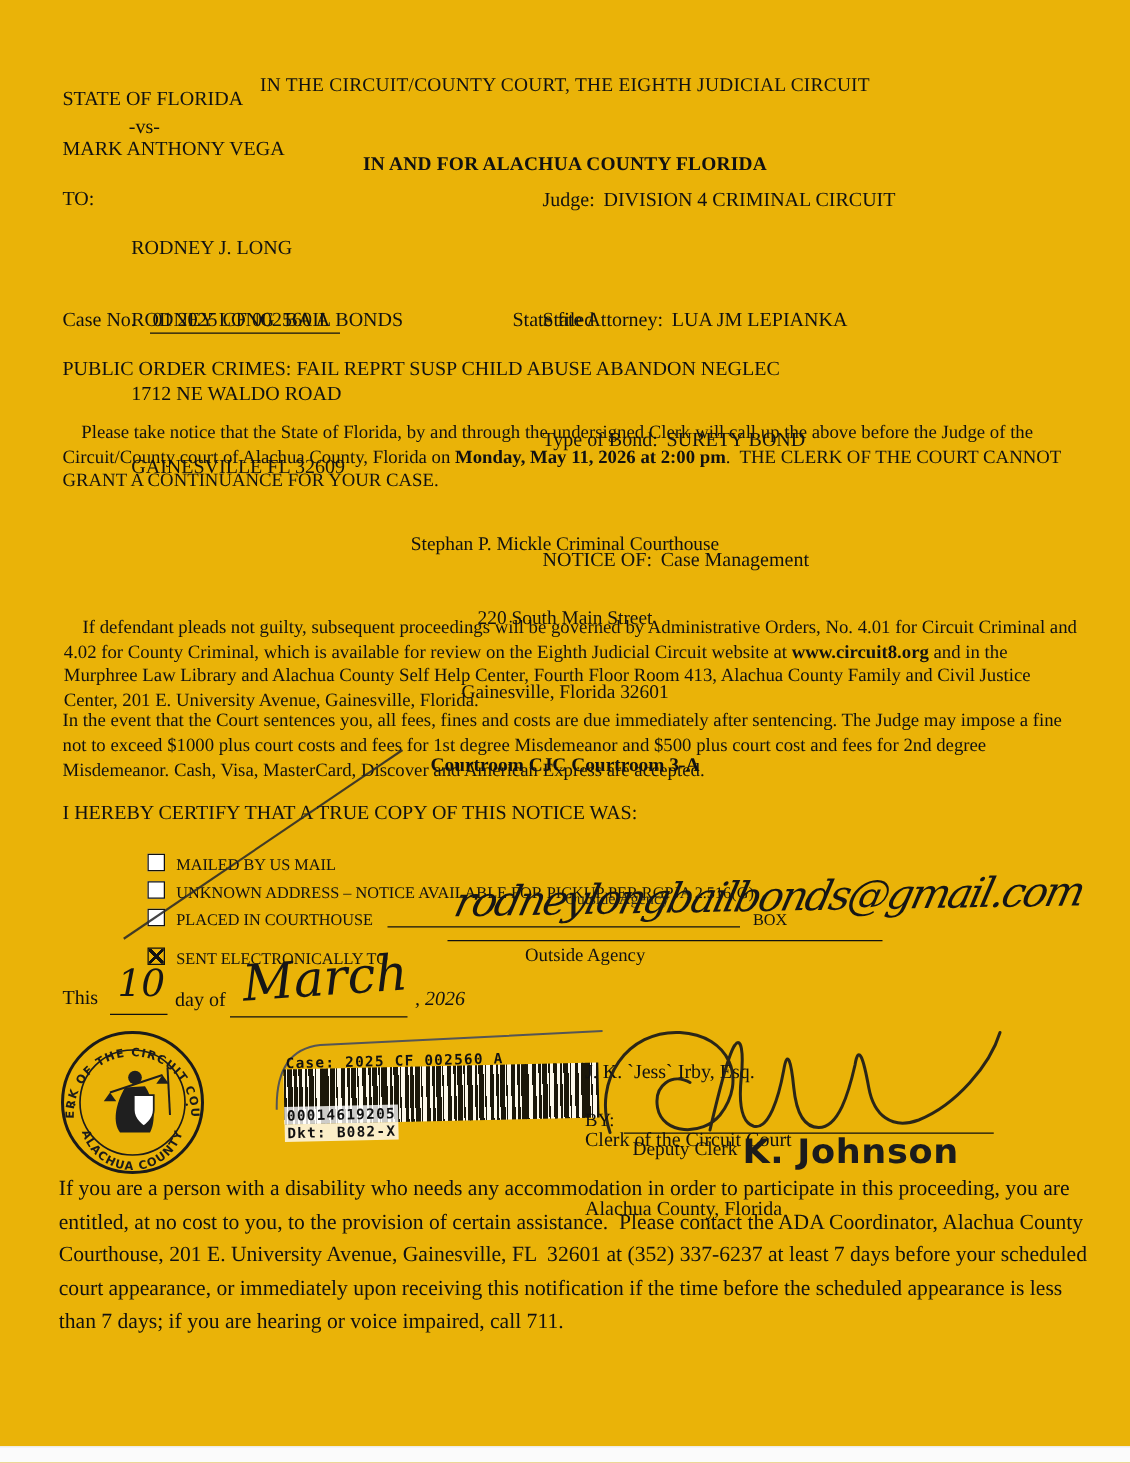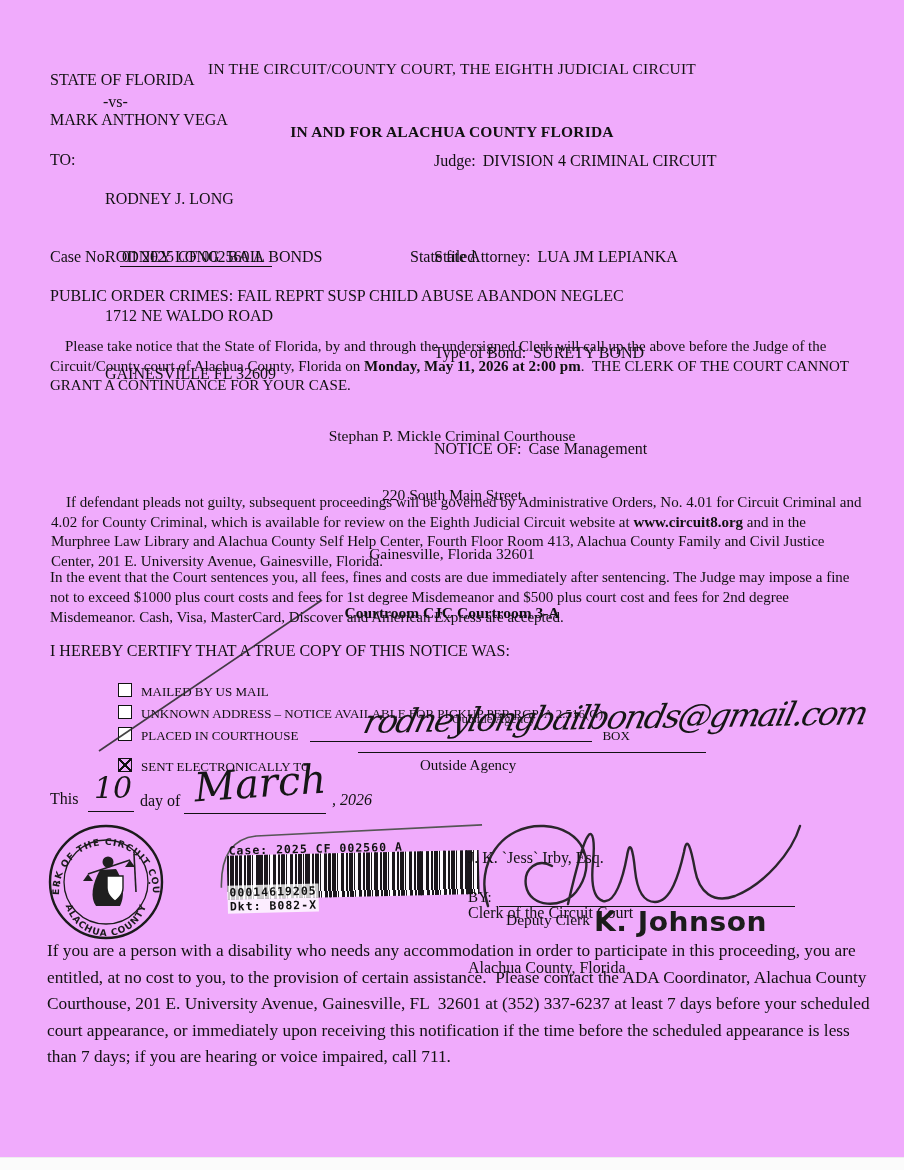--- a/index.html
+++ b/index.html
@@ -4,7 +4,7 @@
 <style>
   html,body{margin:0;padding:0;background:#e9e9e9;}
   .page{
-    position:relative;width:904px;height:1170px;margin:0 auto;background:#f0abfc;
+    position:relative;width:904px;height:1170px;margin:0 auto;background:#eab308;
     font-family:"Liberation Serif","DejaVu Serif",serif;color:#111;overflow:hidden;
   }
   .abs{position:absolute;white-space:pre-wrap;}

